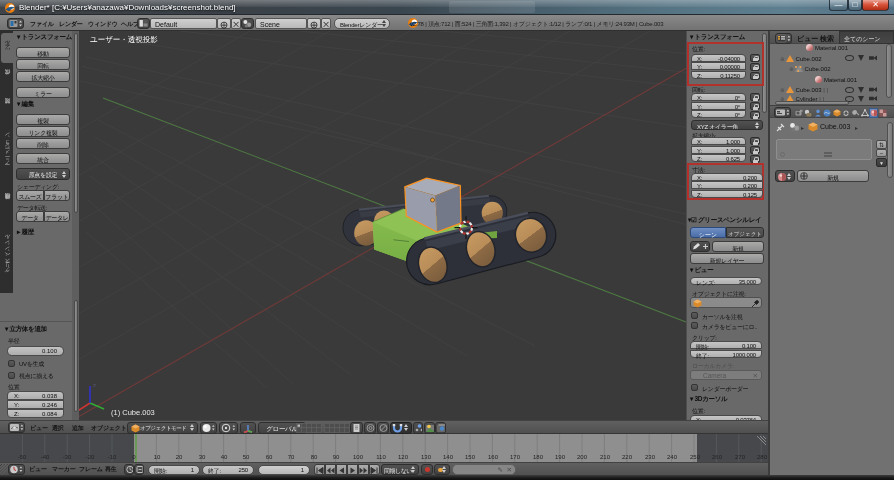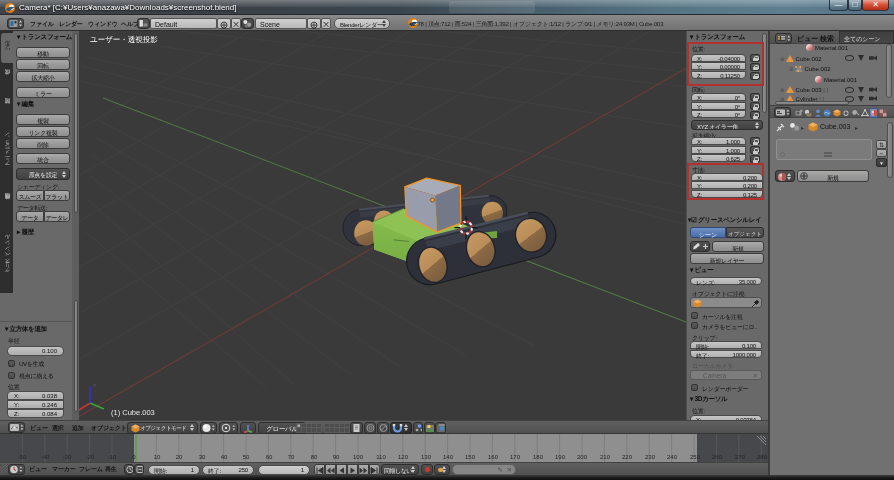--- a/index.html
+++ b/index.html
@@ -77,7 +77,7 @@
     <circle cx="7.4" cy="5" r="2.6" fill="#fff"></circle>
     <path d="M1.5 7.5 Q5 3.5 11 5.5 Q7 6.5 5 9.5 Z" fill="#265787"></path>
   </svg>
-<div class="abs" id="titletext">Camera* [C:¥Users¥anazawa¥Downloads¥screenshot.blend]</div>
+<div class="abs" id="titletext">Blender* [C:¥Users¥anazawa¥Downloads¥screenshot.blend]</div>
 <div class="abs" id="ghost"></div>
 <div class="abs winbtn" id="btnmin">—</div>
 <div class="abs winbtn" id="btnmax">□</div>

